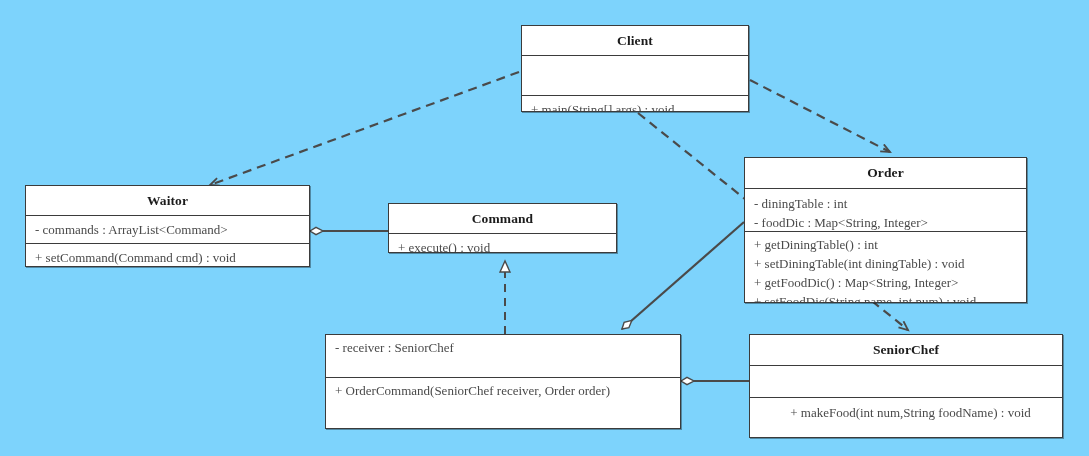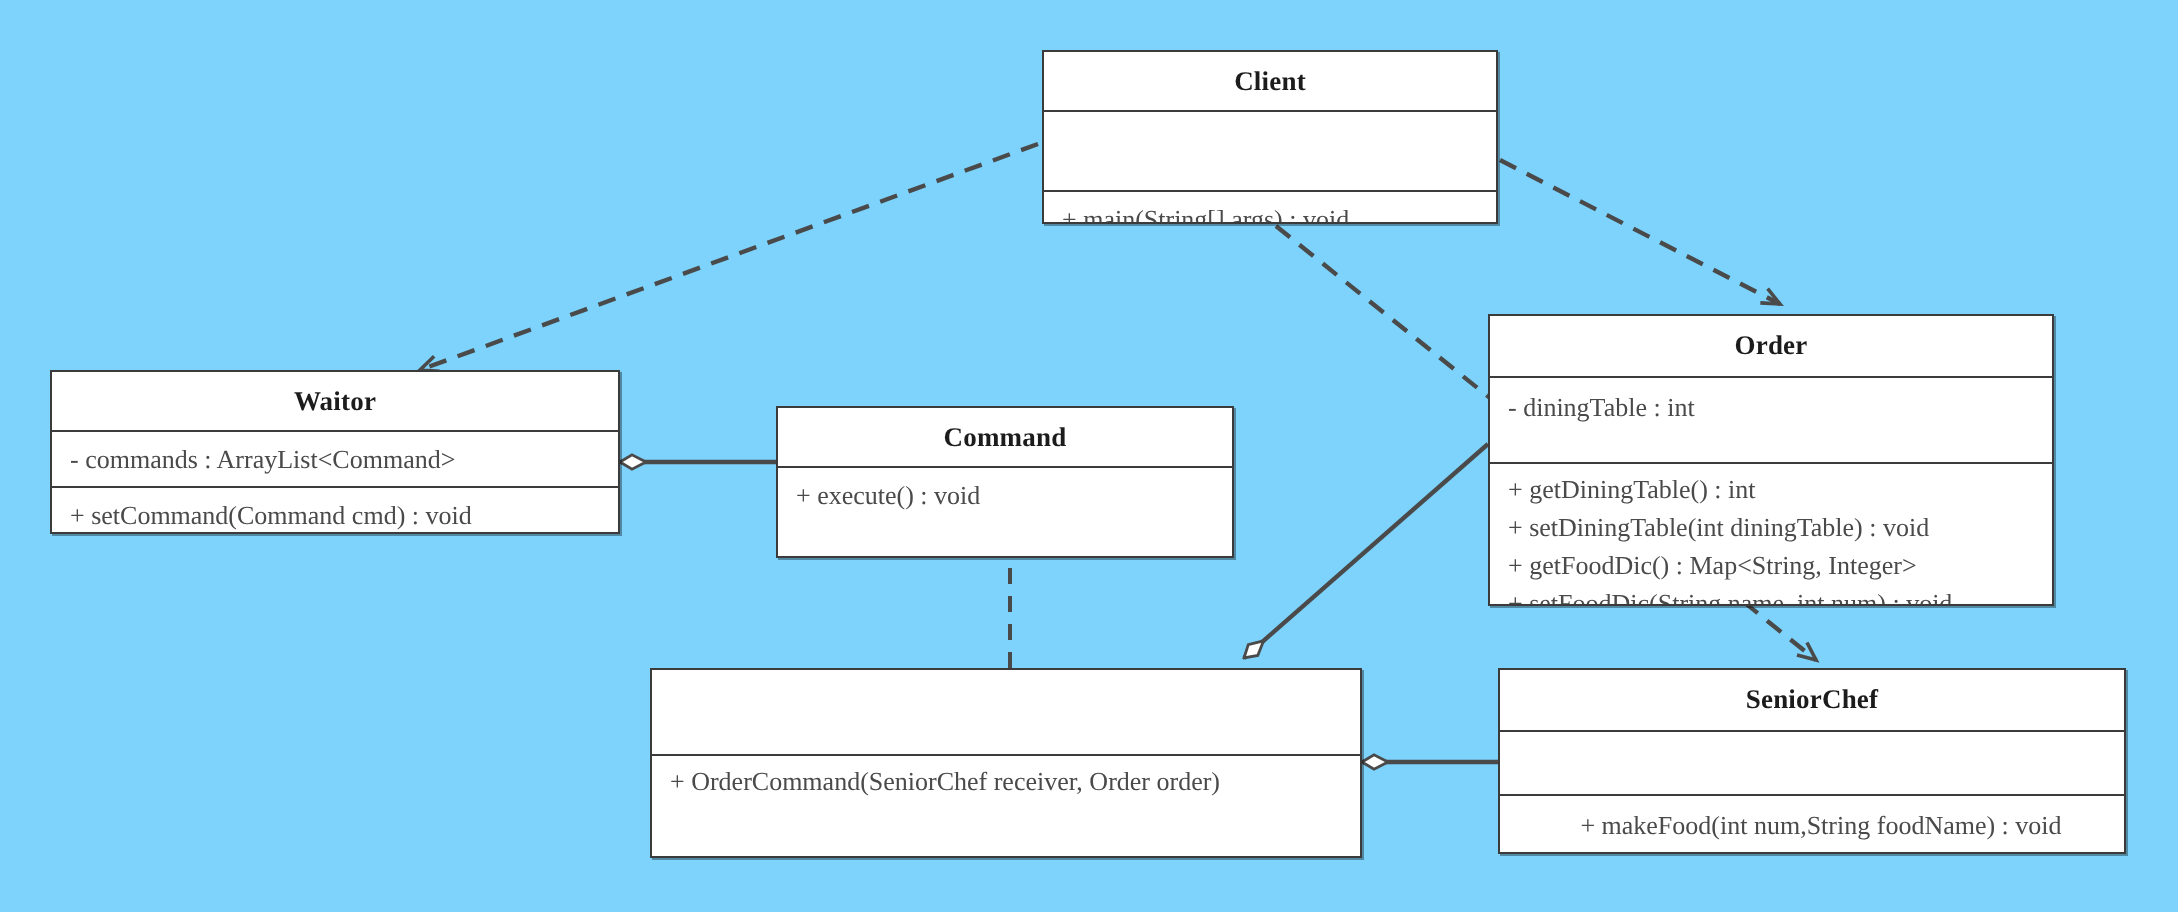--- a/index.html
+++ b/index.html
@@ -108,7 +108,7 @@
     </div>
   </div>
 
-  <div class="uml-class" style="left:388px; top:203px; width:229px; height:76px;">
+  <div class="uml-class" style="left:388px; top:203px; width:229px; height:50px;">
     <div class="compartment class-name" style="height:29px; line-height:29px;">Command</div>
     <div class="compartment" style="height:28px; padding-top:4px;">
       <div class="member-line">+ execute() : void</div>

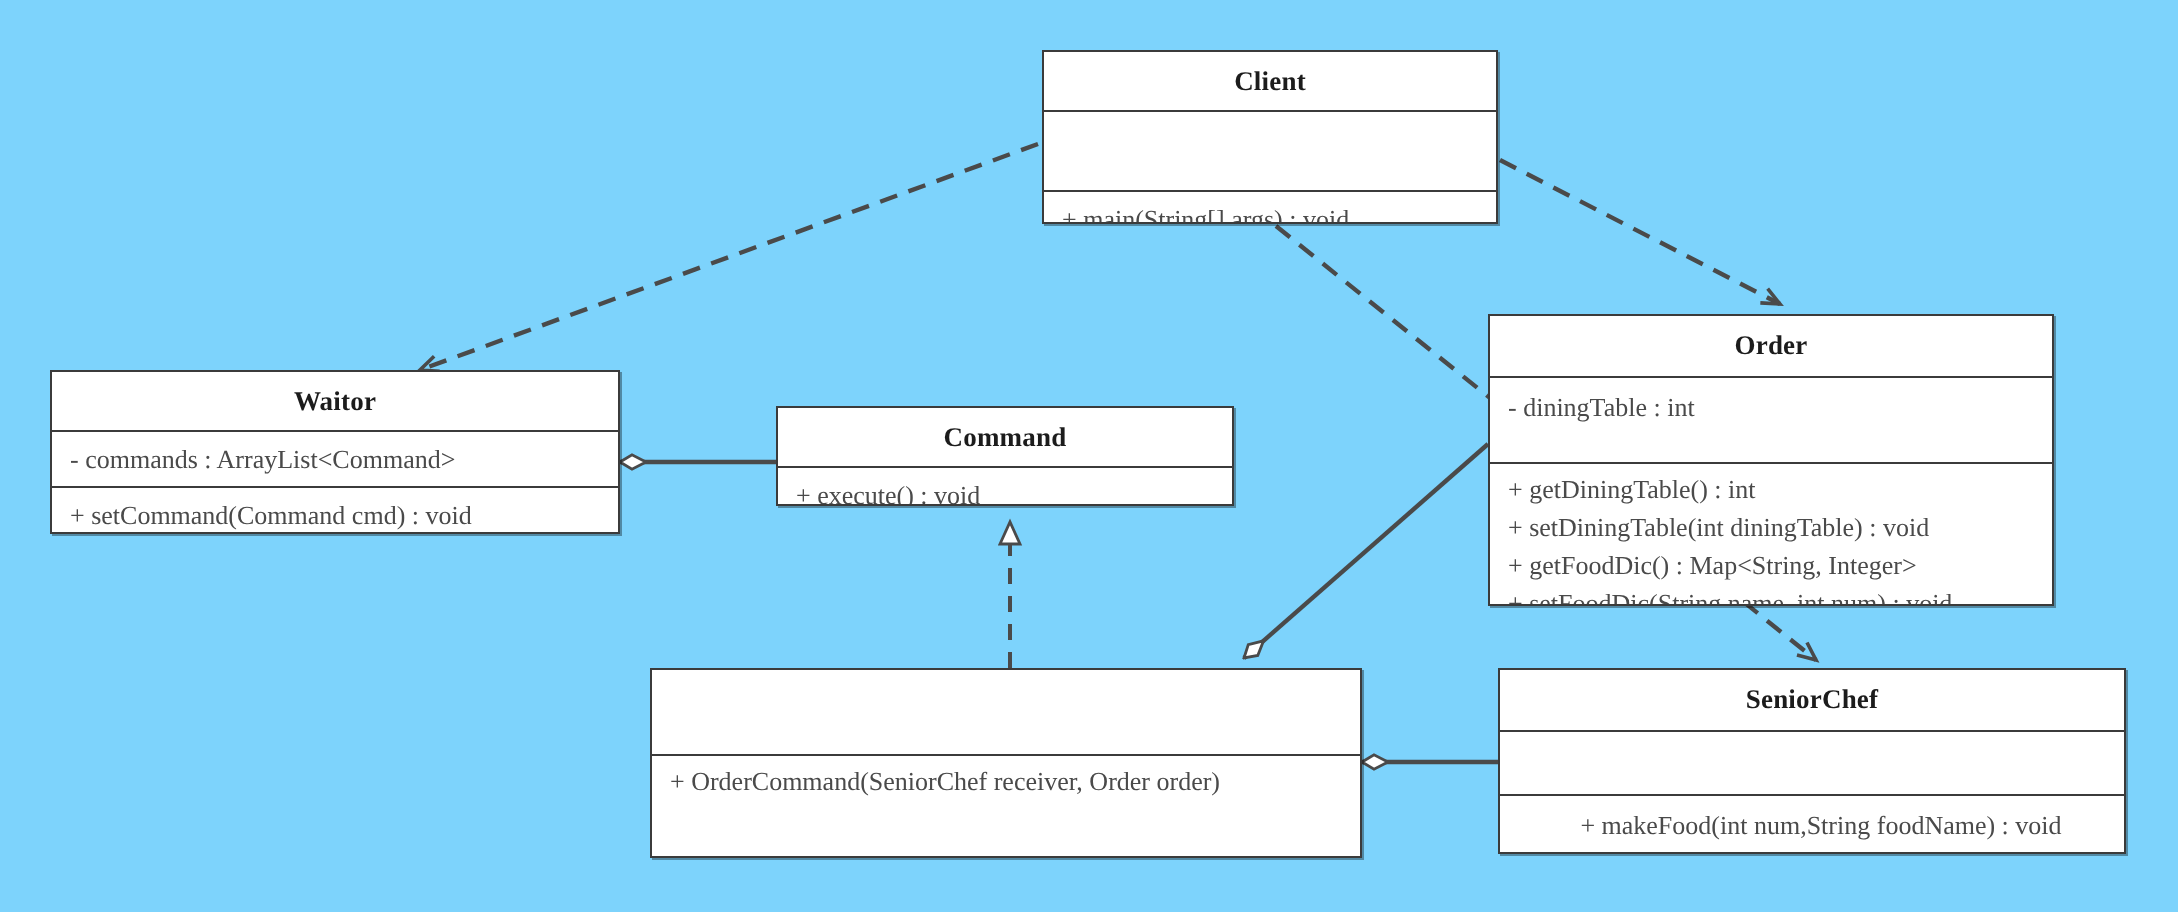--- a/index.html
+++ b/index.html
@@ -119,6 +119,7 @@
     <div class="compartment class-name" style="height:30px; line-height:30px;">Order</div>
     <div class="compartment" style="height:43px; padding-top:5px;">
       <div class="member-line">- diningTable : int</div>
+      <div class="member-line">- foodDic :   Map&lt;String, Integer&gt;</div>
     </div>
     <div class="compartment" style="height:71px; padding-top:3px;">
       <div class="member-line">+ getDiningTable() : int</div>

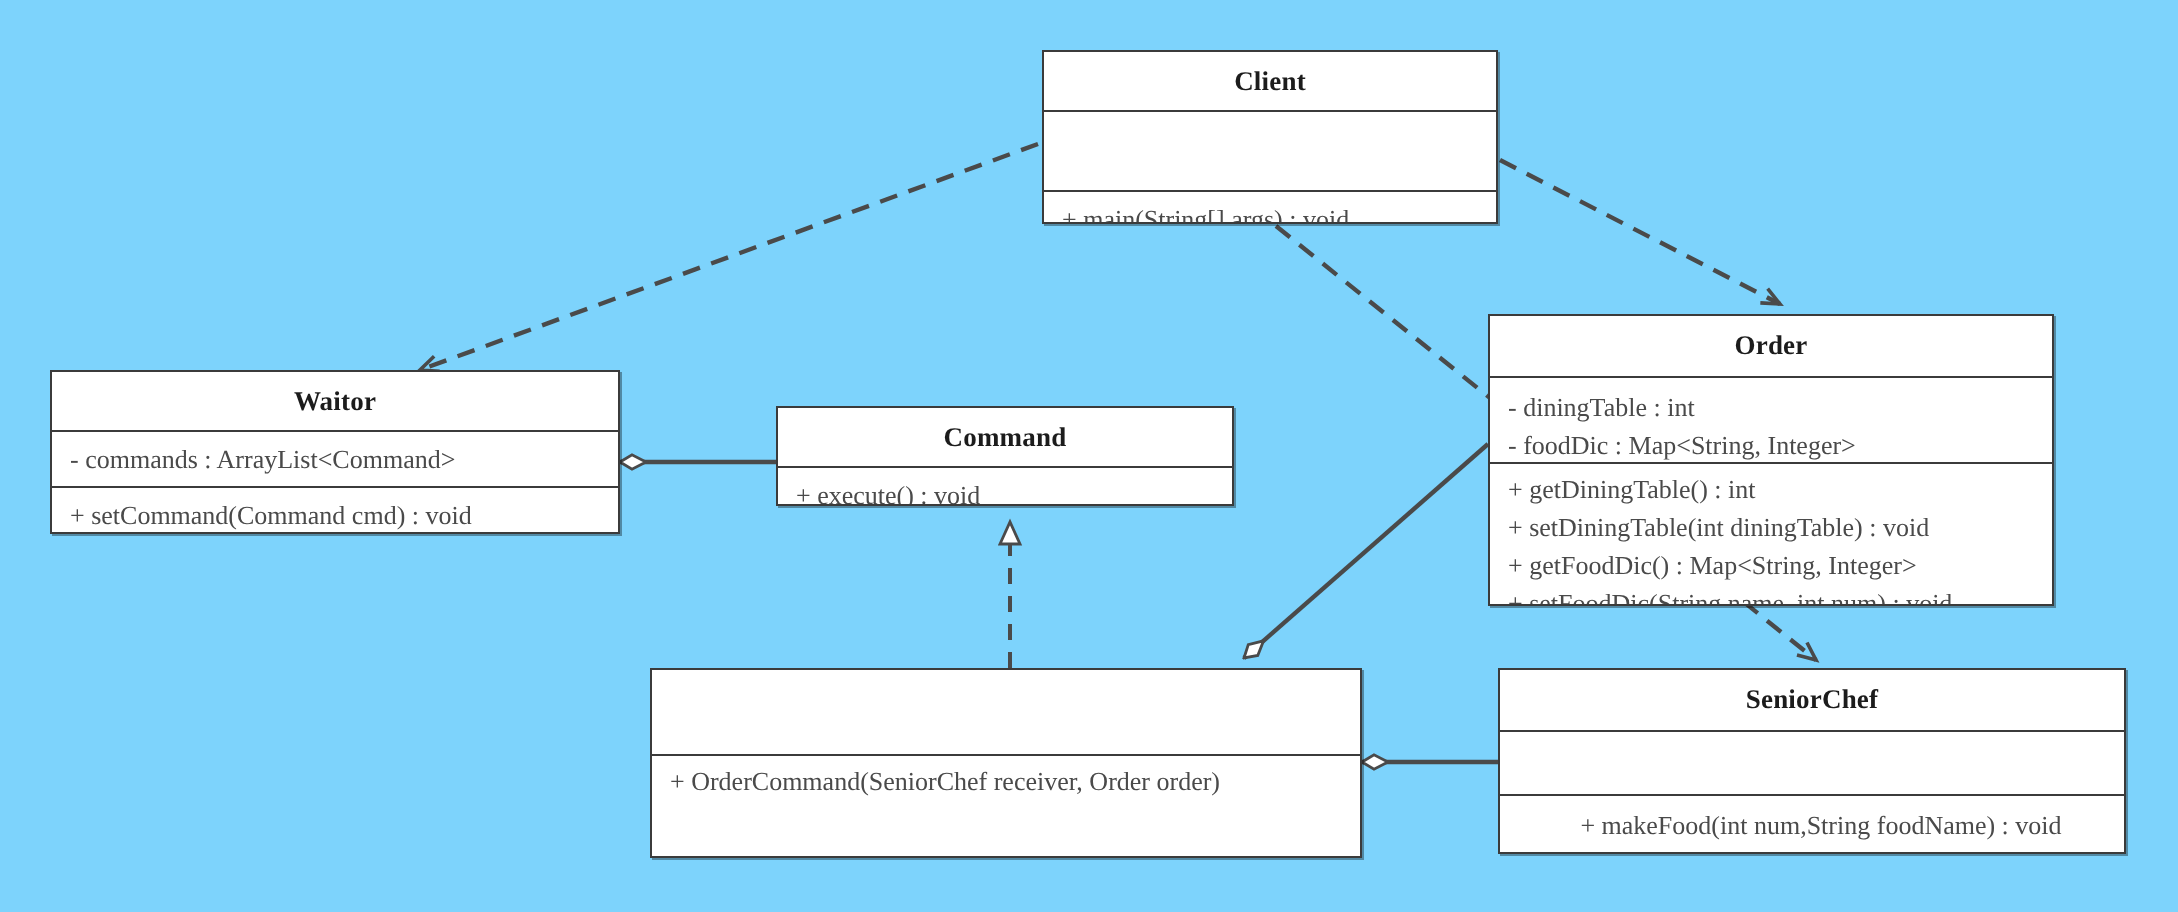--- a/index.html
+++ b/index.html
@@ -131,6 +131,7 @@
 
   <div class="uml-class" style="left:325px; top:334px; width:356px; height:95px;">
     <div class="compartment" style="height:42px; padding-top:3px;">
+      <div class="member-line">- receiver : SeniorChef</div>
     </div>
     <div class="compartment" style="height:33px; padding-top:3px;">
       <div class="member-line">+ OrderCommand(SeniorChef receiver, Order order)</div>

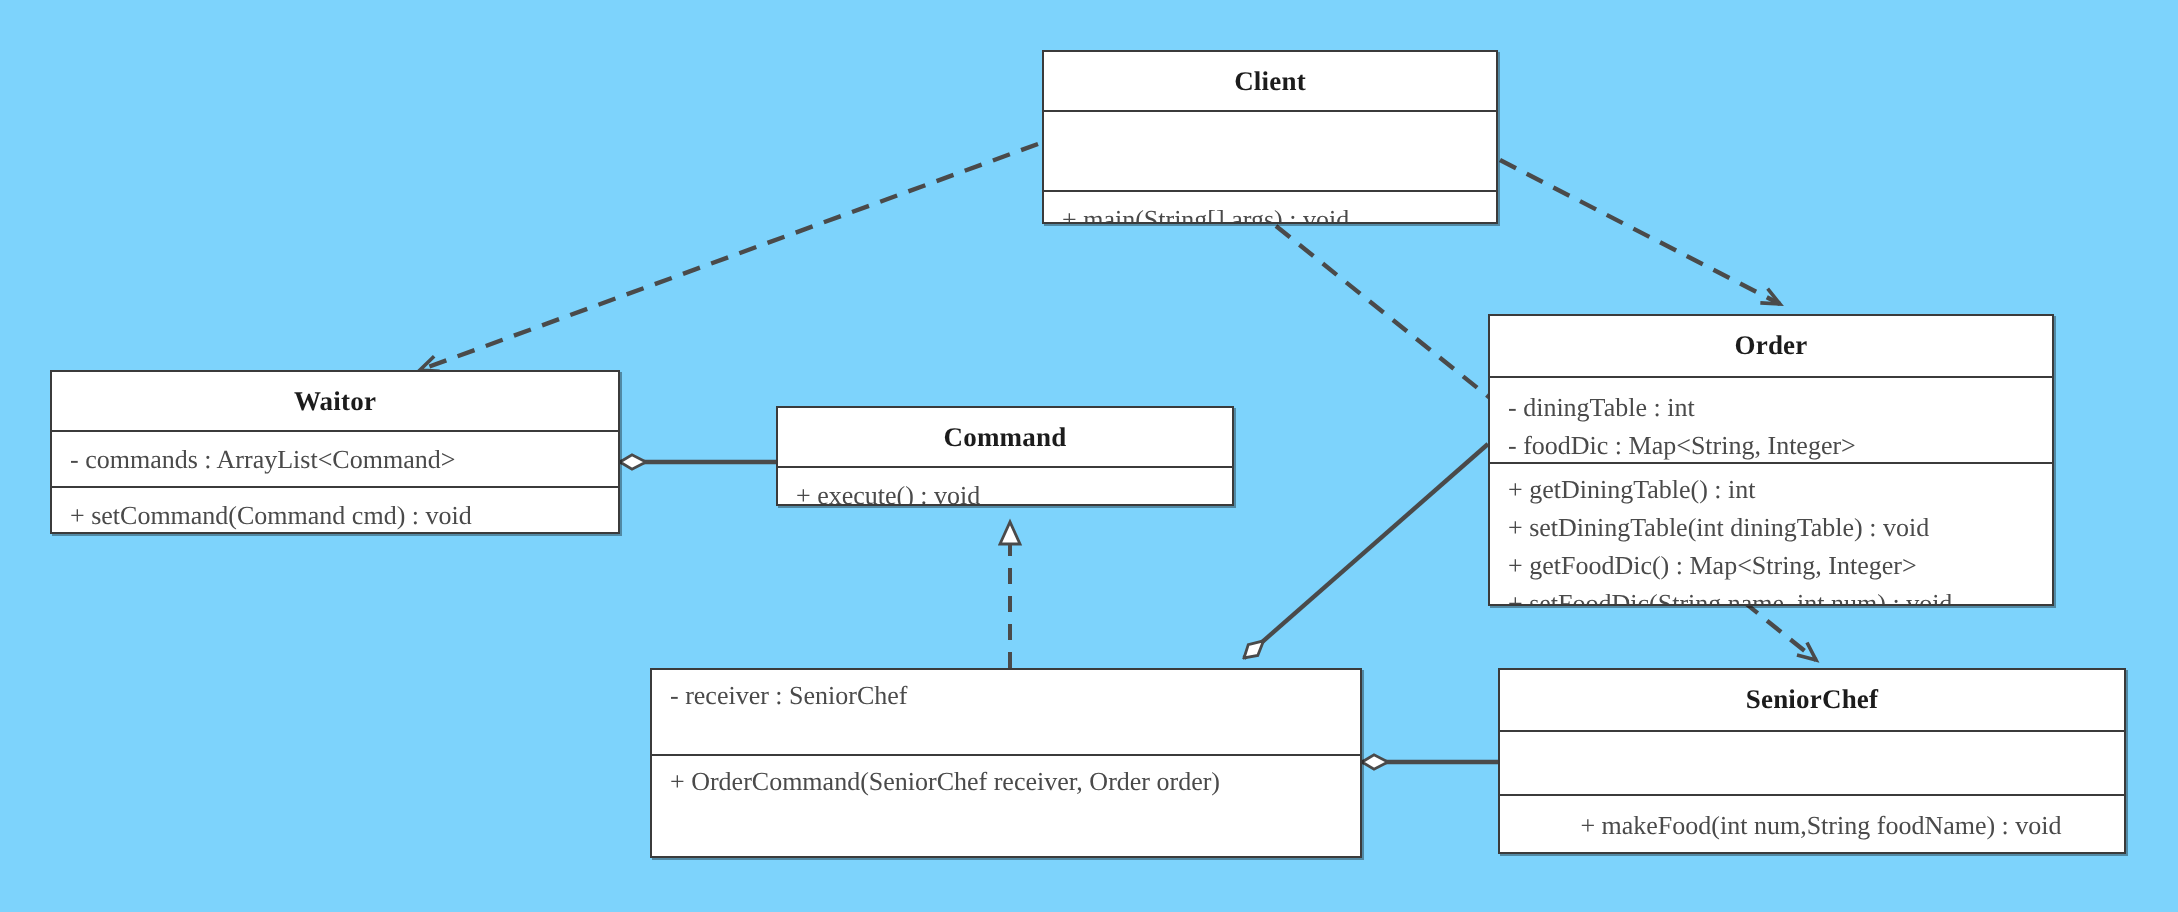--- a/index.html
+++ b/index.html
@@ -139,7 +139,7 @@
     </div>
   </div>
 
-  <div class="uml-class" style="left:749px; top:334px; width:314px; height:93px;">
+  <div class="uml-class" style="left:749px; top:334px; width:314px; height:104px;">
     <div class="compartment class-name" style="height:30px; line-height:30px;">SeniorChef</div>
     <div class="compartment empty-compartment" style="height:32px;"></div>
     <div class="compartment" style="height:28px; padding-top:5px;text-align:center;">

